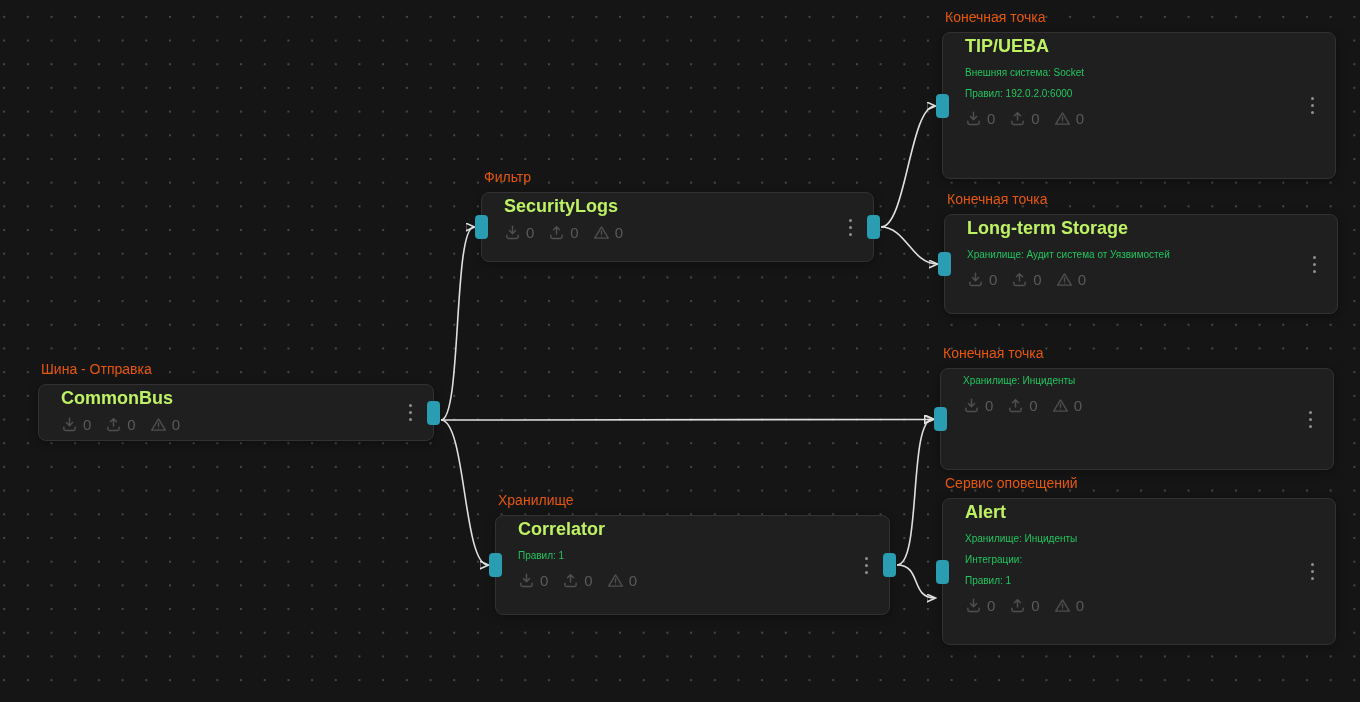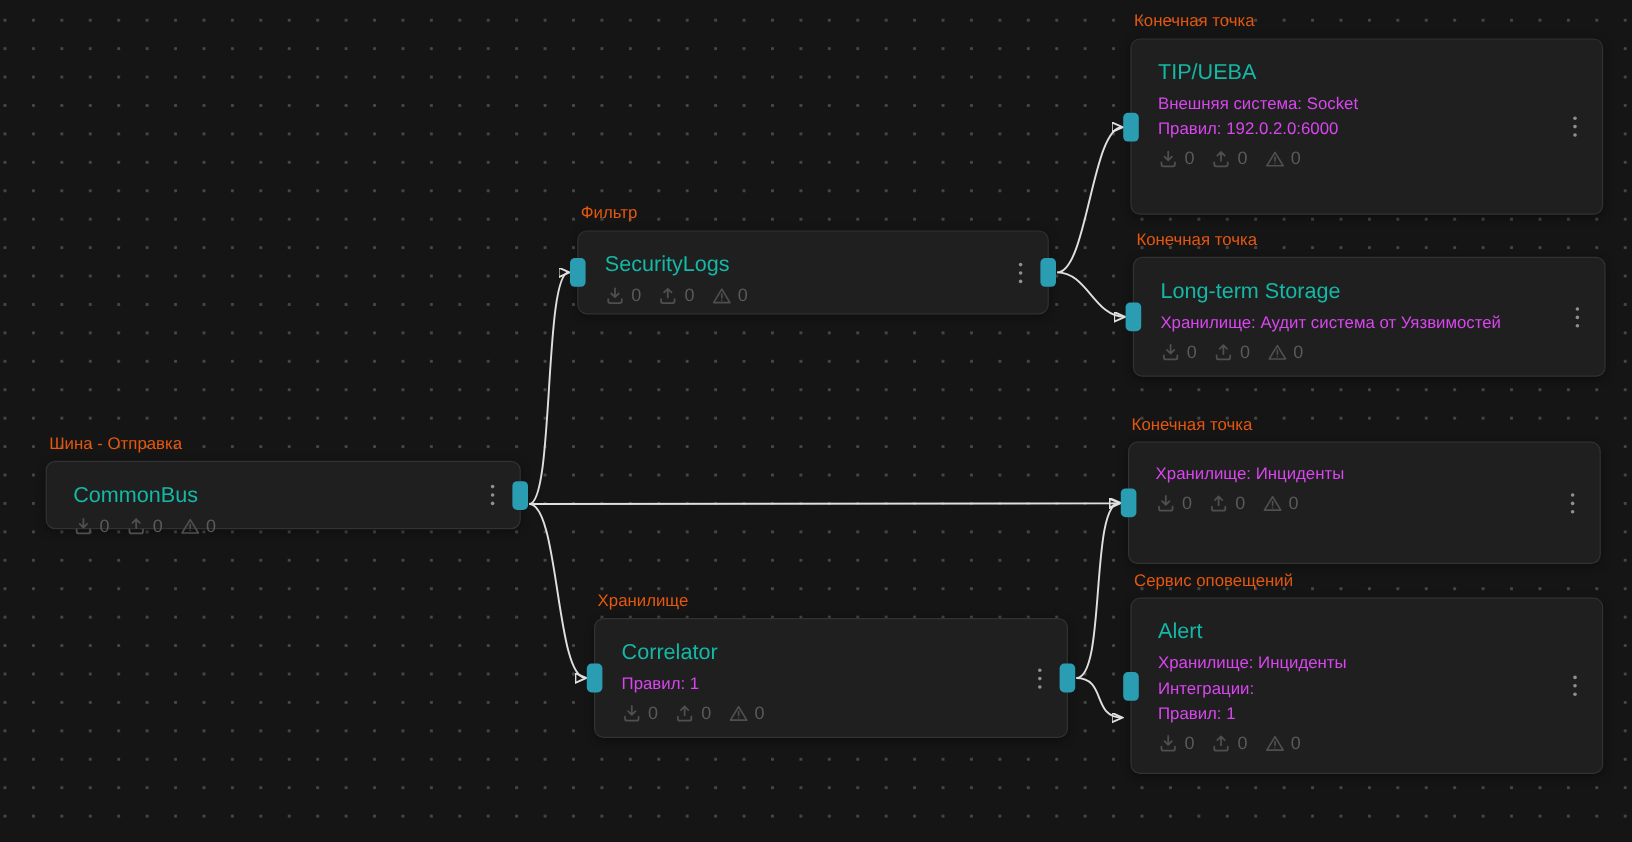--- a/index.html
+++ b/index.html
@@ -30,7 +30,7 @@
     background:#1f1f1f;
     border:1px solid #323232;
     border-radius:8px;
-    padding:15px 44px 10px 22px;
+    padding:1px 44px 10px 22px;
     box-shadow:0 2px 8px rgba(0,0,0,.35);
     cursor:default;
   }

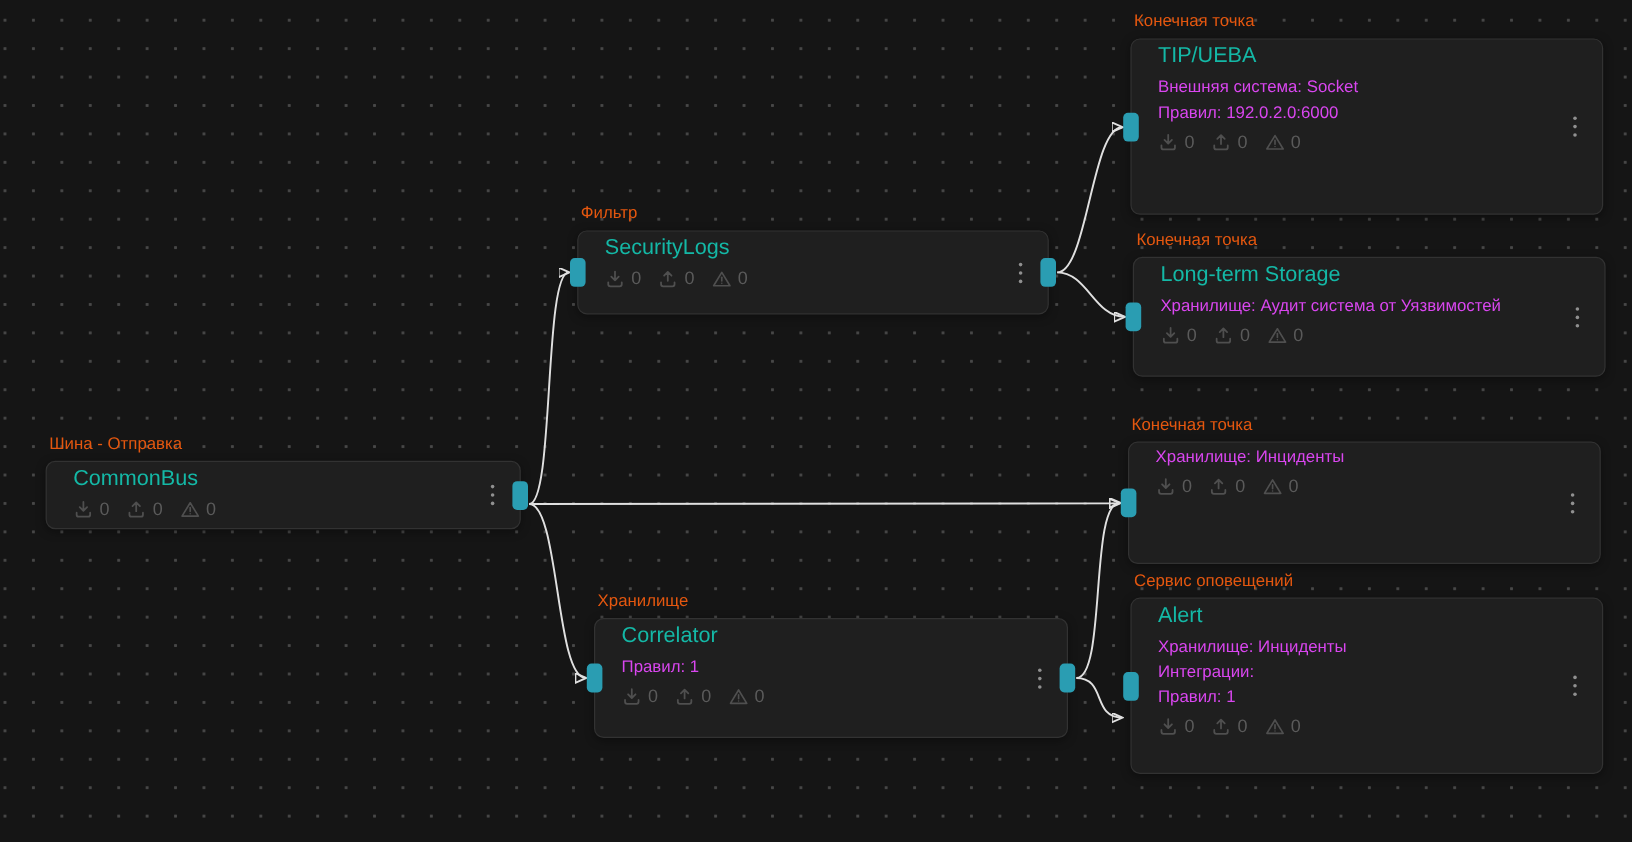--- a/index.html
+++ b/index.html
@@ -43,8 +43,8 @@
   }
   .title{
     font-size:18px; line-height:24px;
-    font-weight:400;
-    color:#14b8a6;
+    font-weight:700;
+    color:#bef264;
     margin-bottom:4px;
     white-space:nowrap;
   }

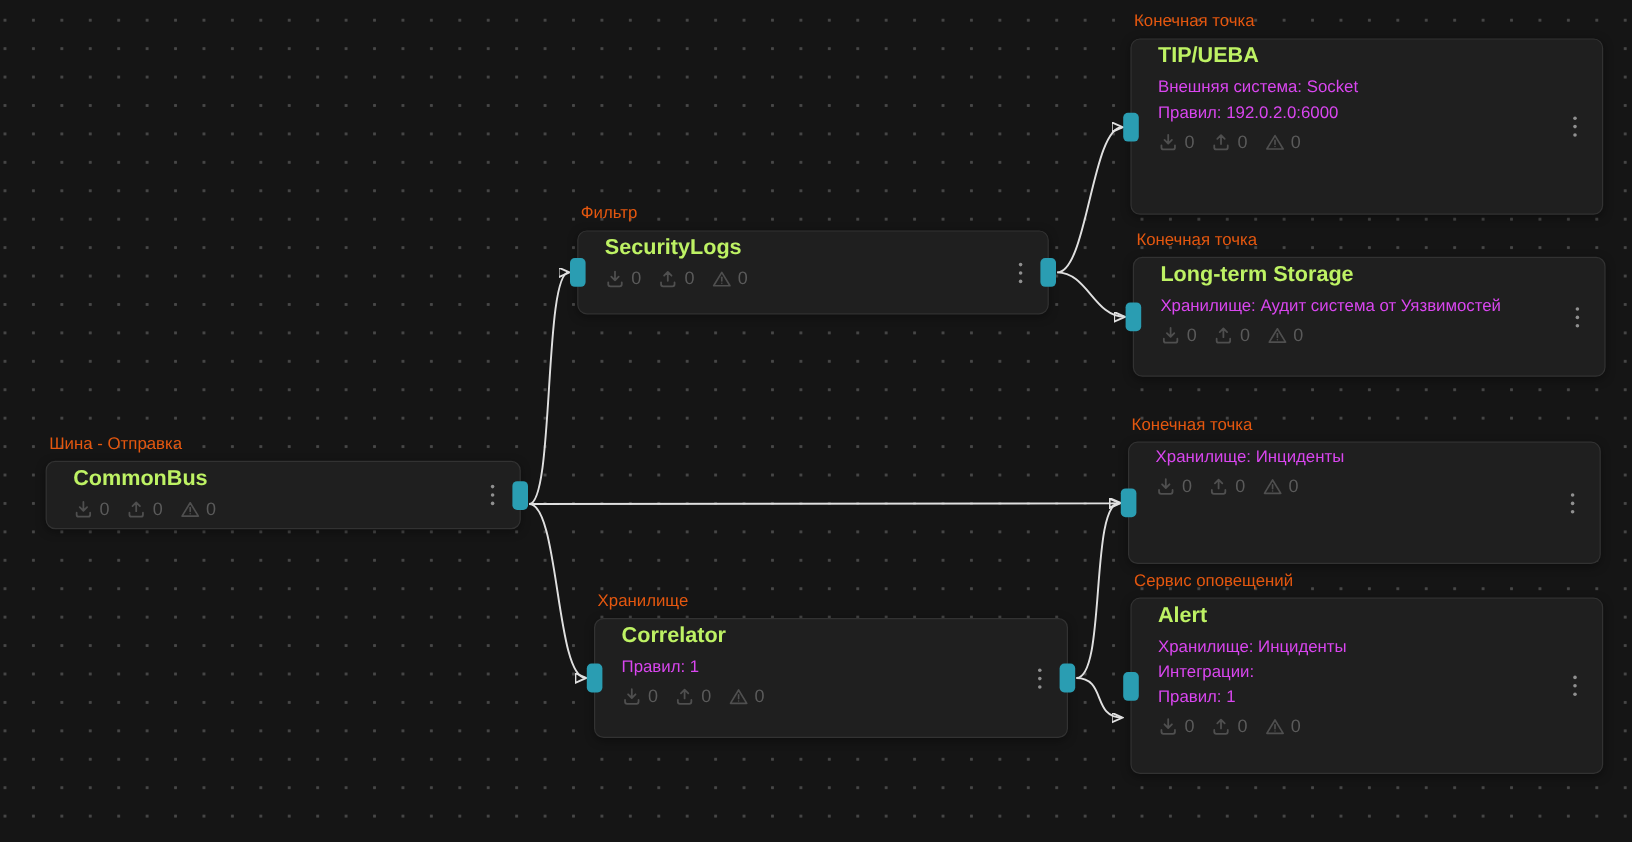--- a/index.html
+++ b/index.html
@@ -49,8 +49,8 @@
     white-space:nowrap;
   }
   .line{
-    font-size:14px; line-height:21px;
-    color:#d946ef;
+    font-size:10px; line-height:21px;
+    color:#22c55e;
     white-space:nowrap;
   }
   .stats{

